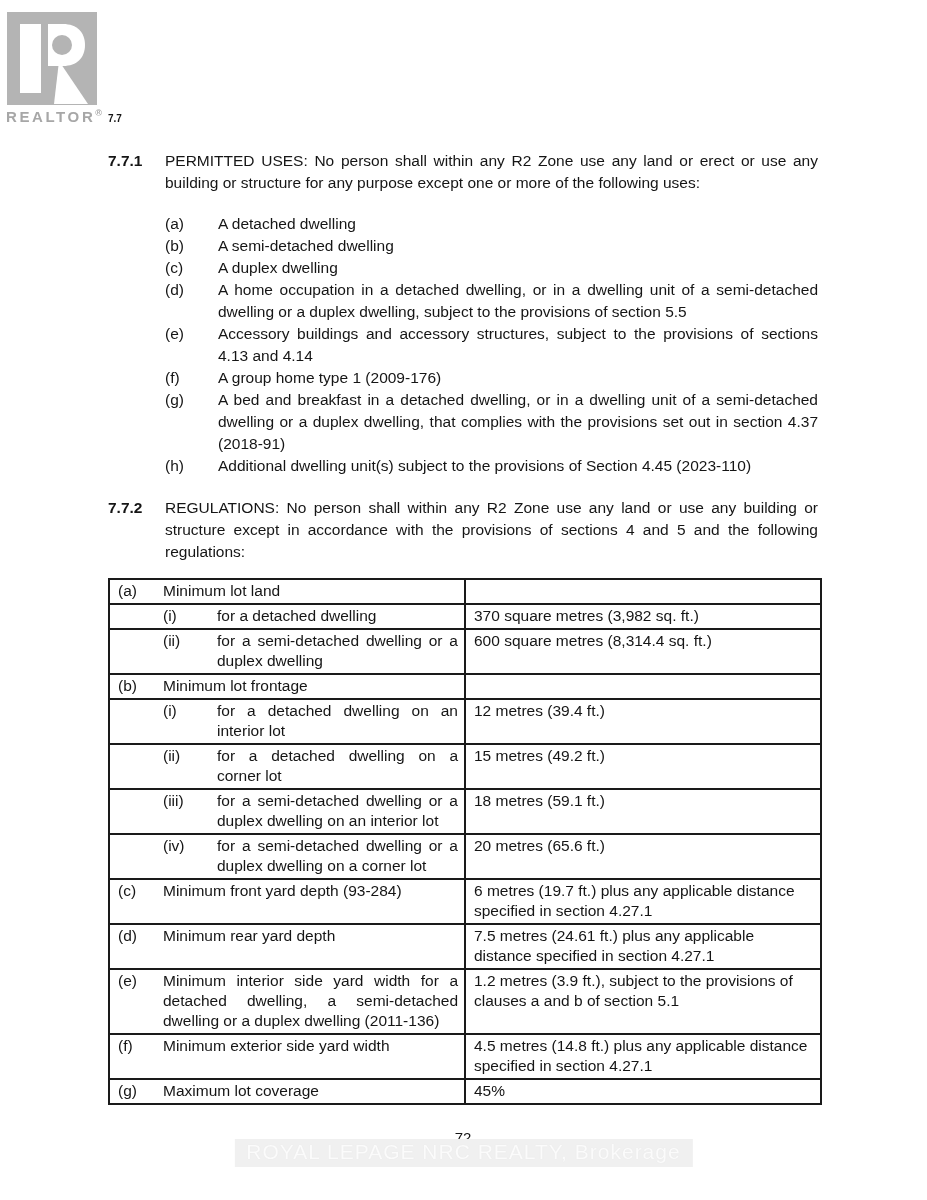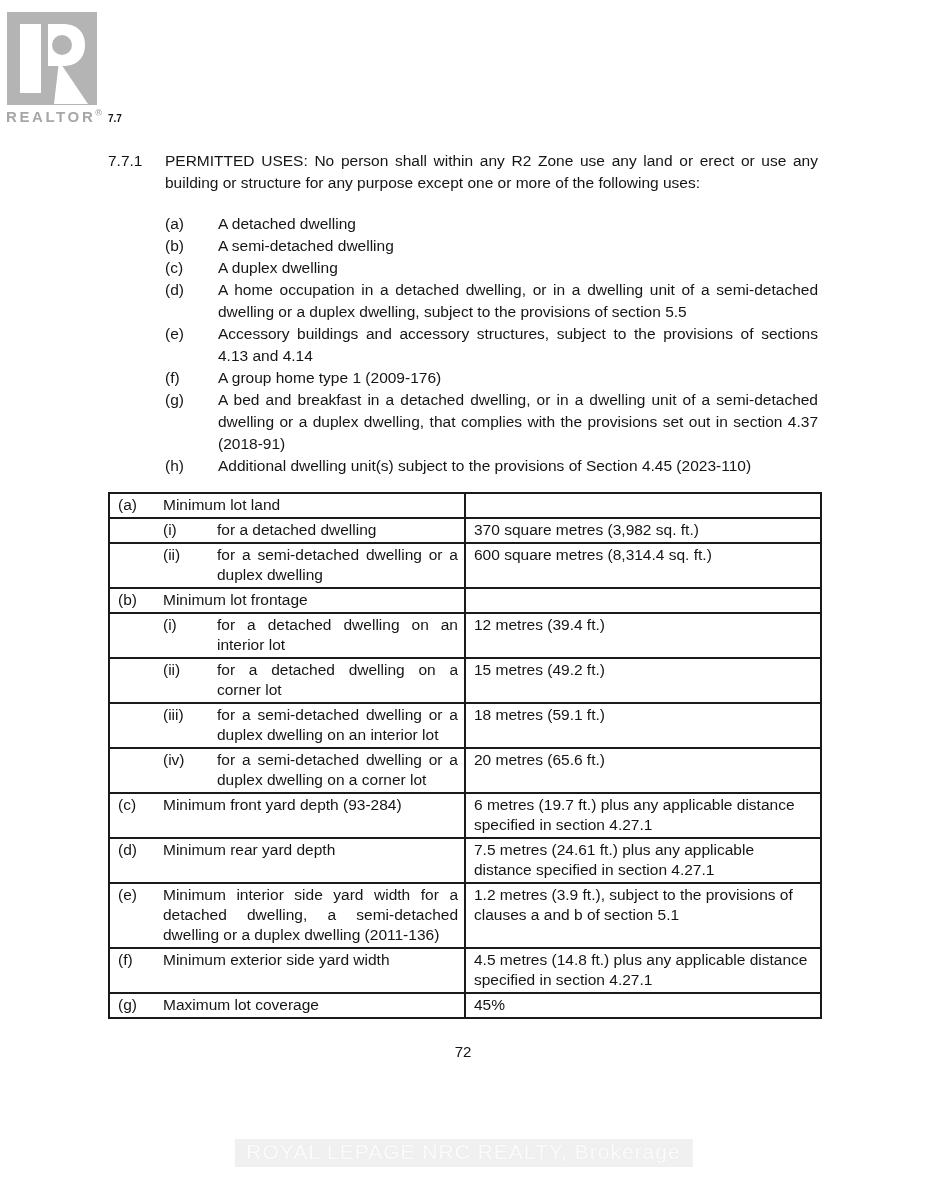--- a/index.html
+++ b/index.html
@@ -29,7 +29,7 @@
   .heading .h-num { width: 64px; flex-shrink: 0; }
 
   .para { display: flex; margin-top: 20px; font-size: 15.5px; line-height: 22px; }
-  .para .p-num { width: 57px; flex-shrink: 0; }
+  .para .p-num { width: 57px; flex-shrink: 0; font-weight: bold; }
   .para .p-text { flex: 1; text-align: justify; }
 
   .uses { margin: 19px 0 0 57px; font-size: 15.5px; line-height: 22px; }

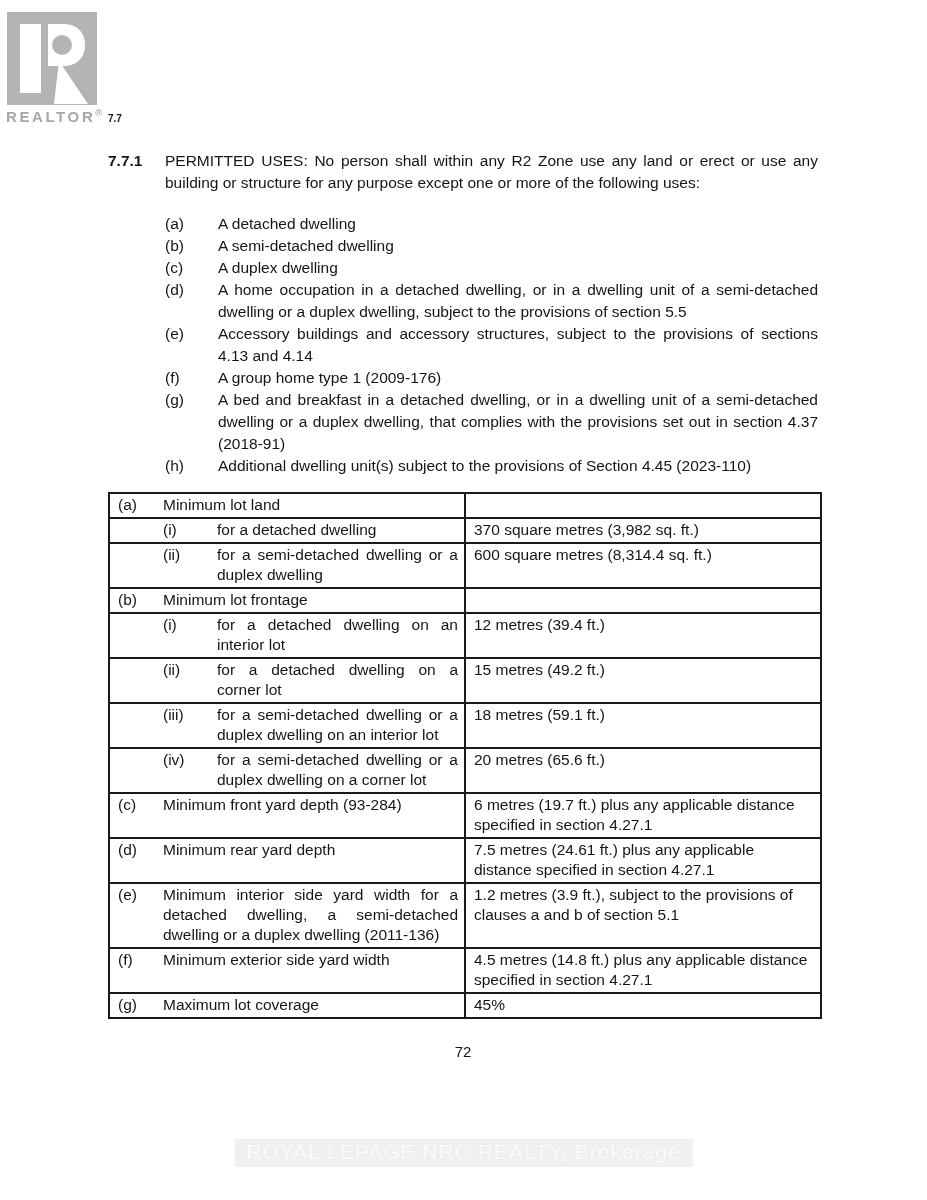--- a/index.html
+++ b/index.html
@@ -126,6 +126,10 @@
     </div>
   </div>
 
+  <div class="para">
+    <span class="p-num">7.7.2</span>
+    <span class="p-text">REGULATIONS: No person shall within any R2 Zone use any land or use any building or structure except in accordance with the provisions of sections 4 and 5 and the following regulations:</span>
+  </div>
 
   <table class="regs">
     <tbody>

